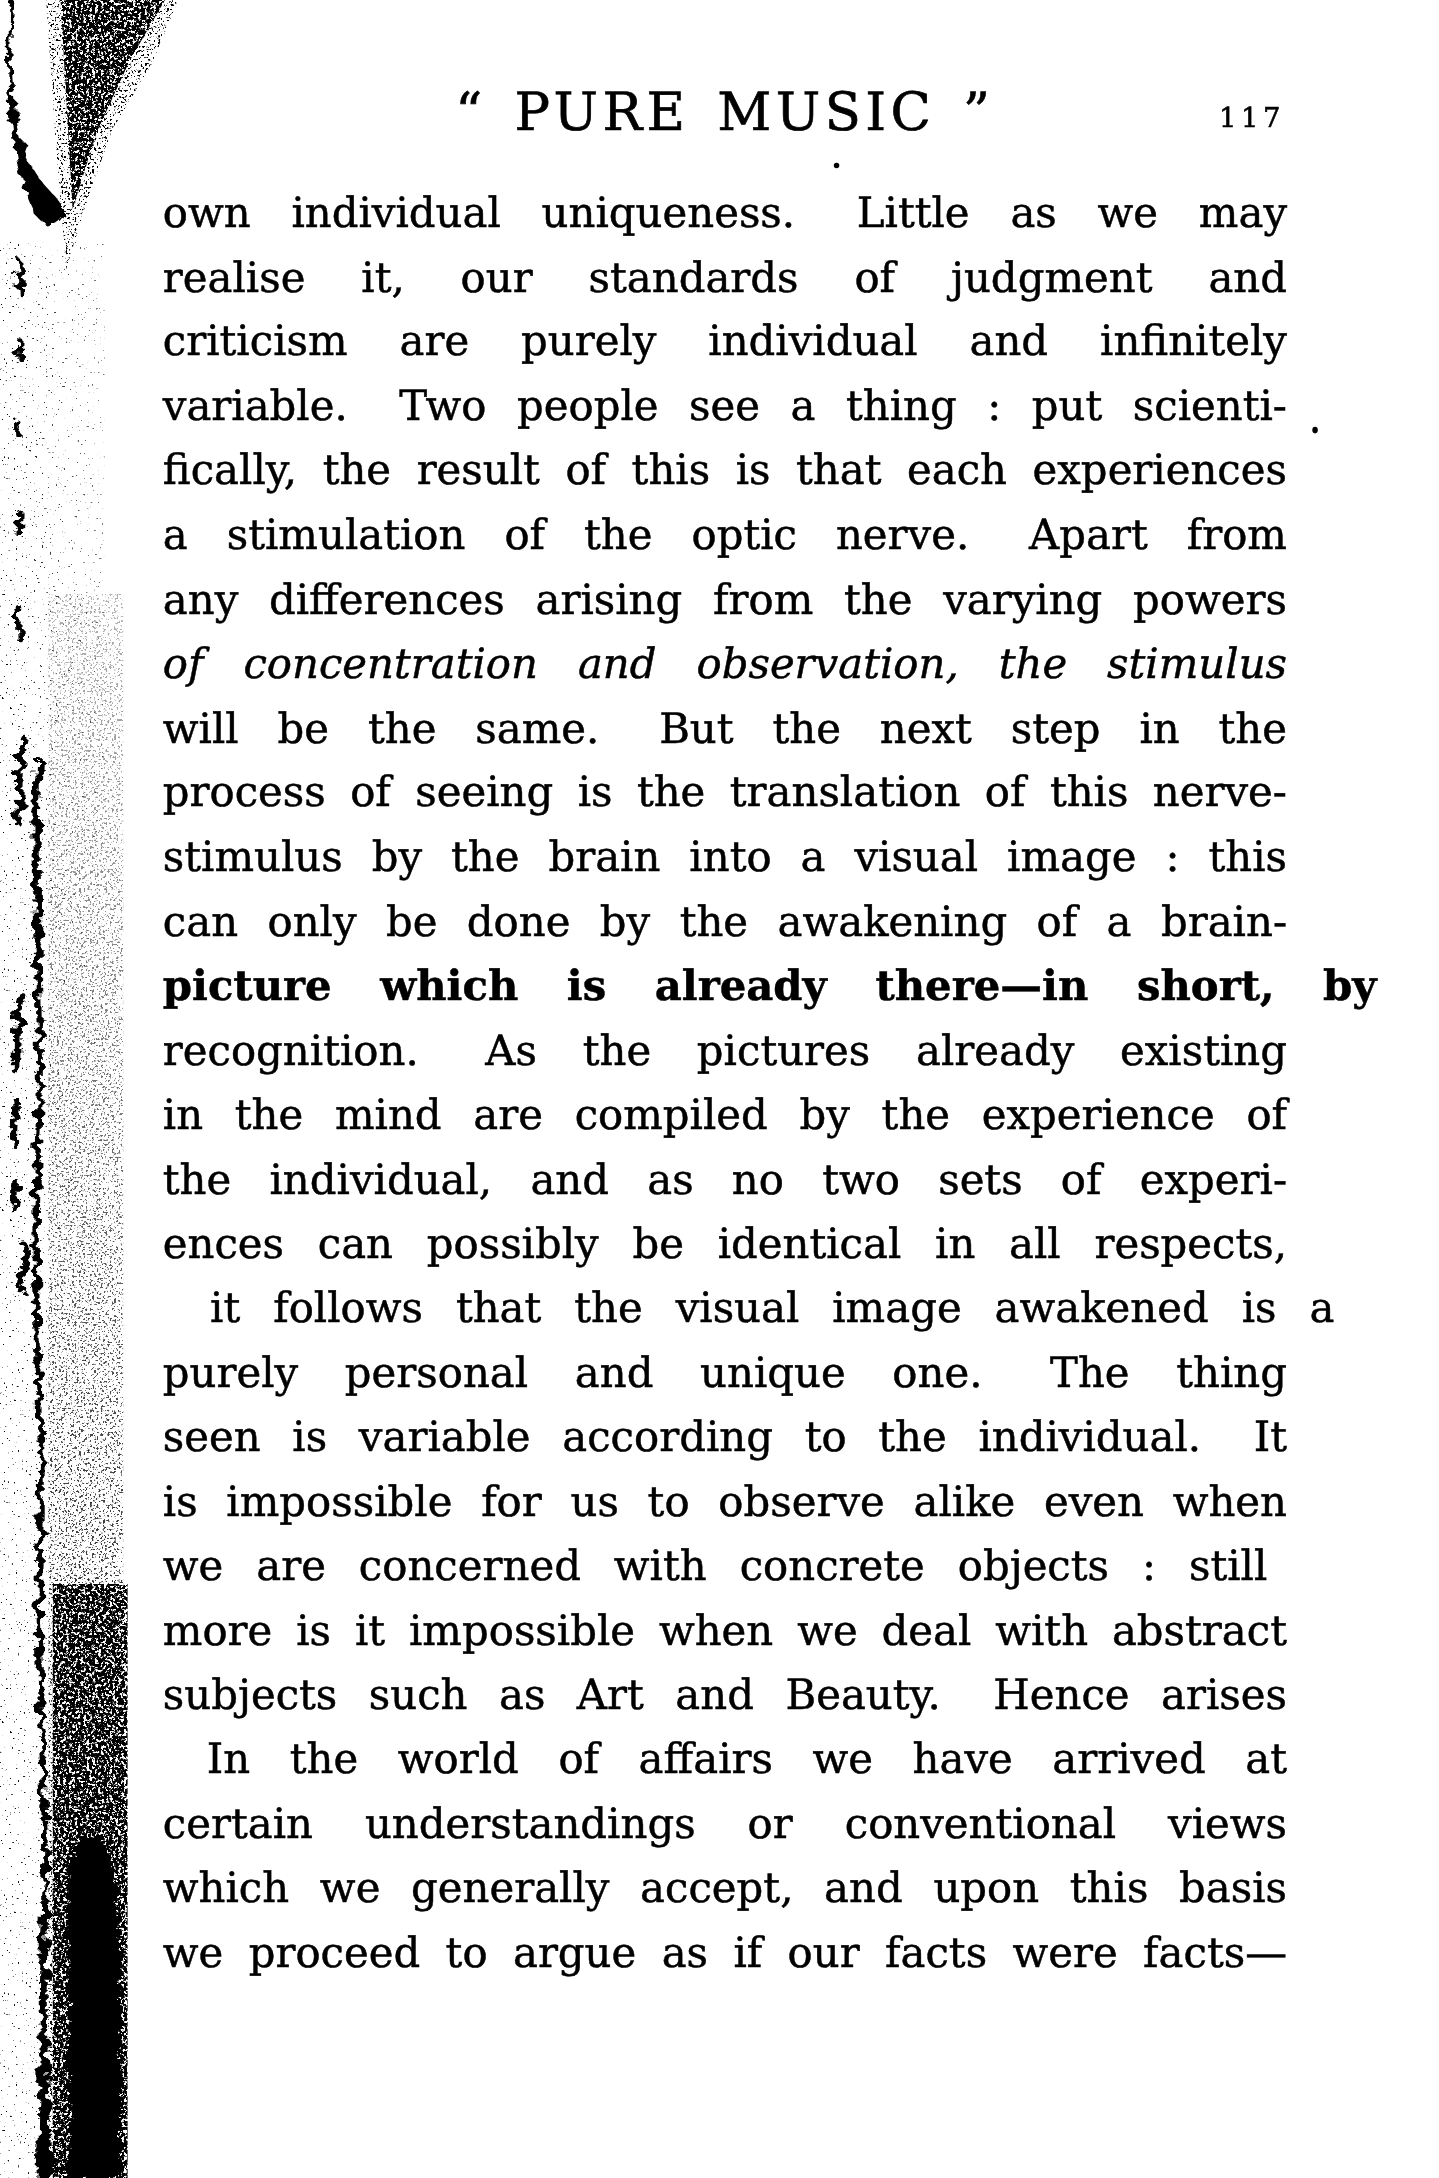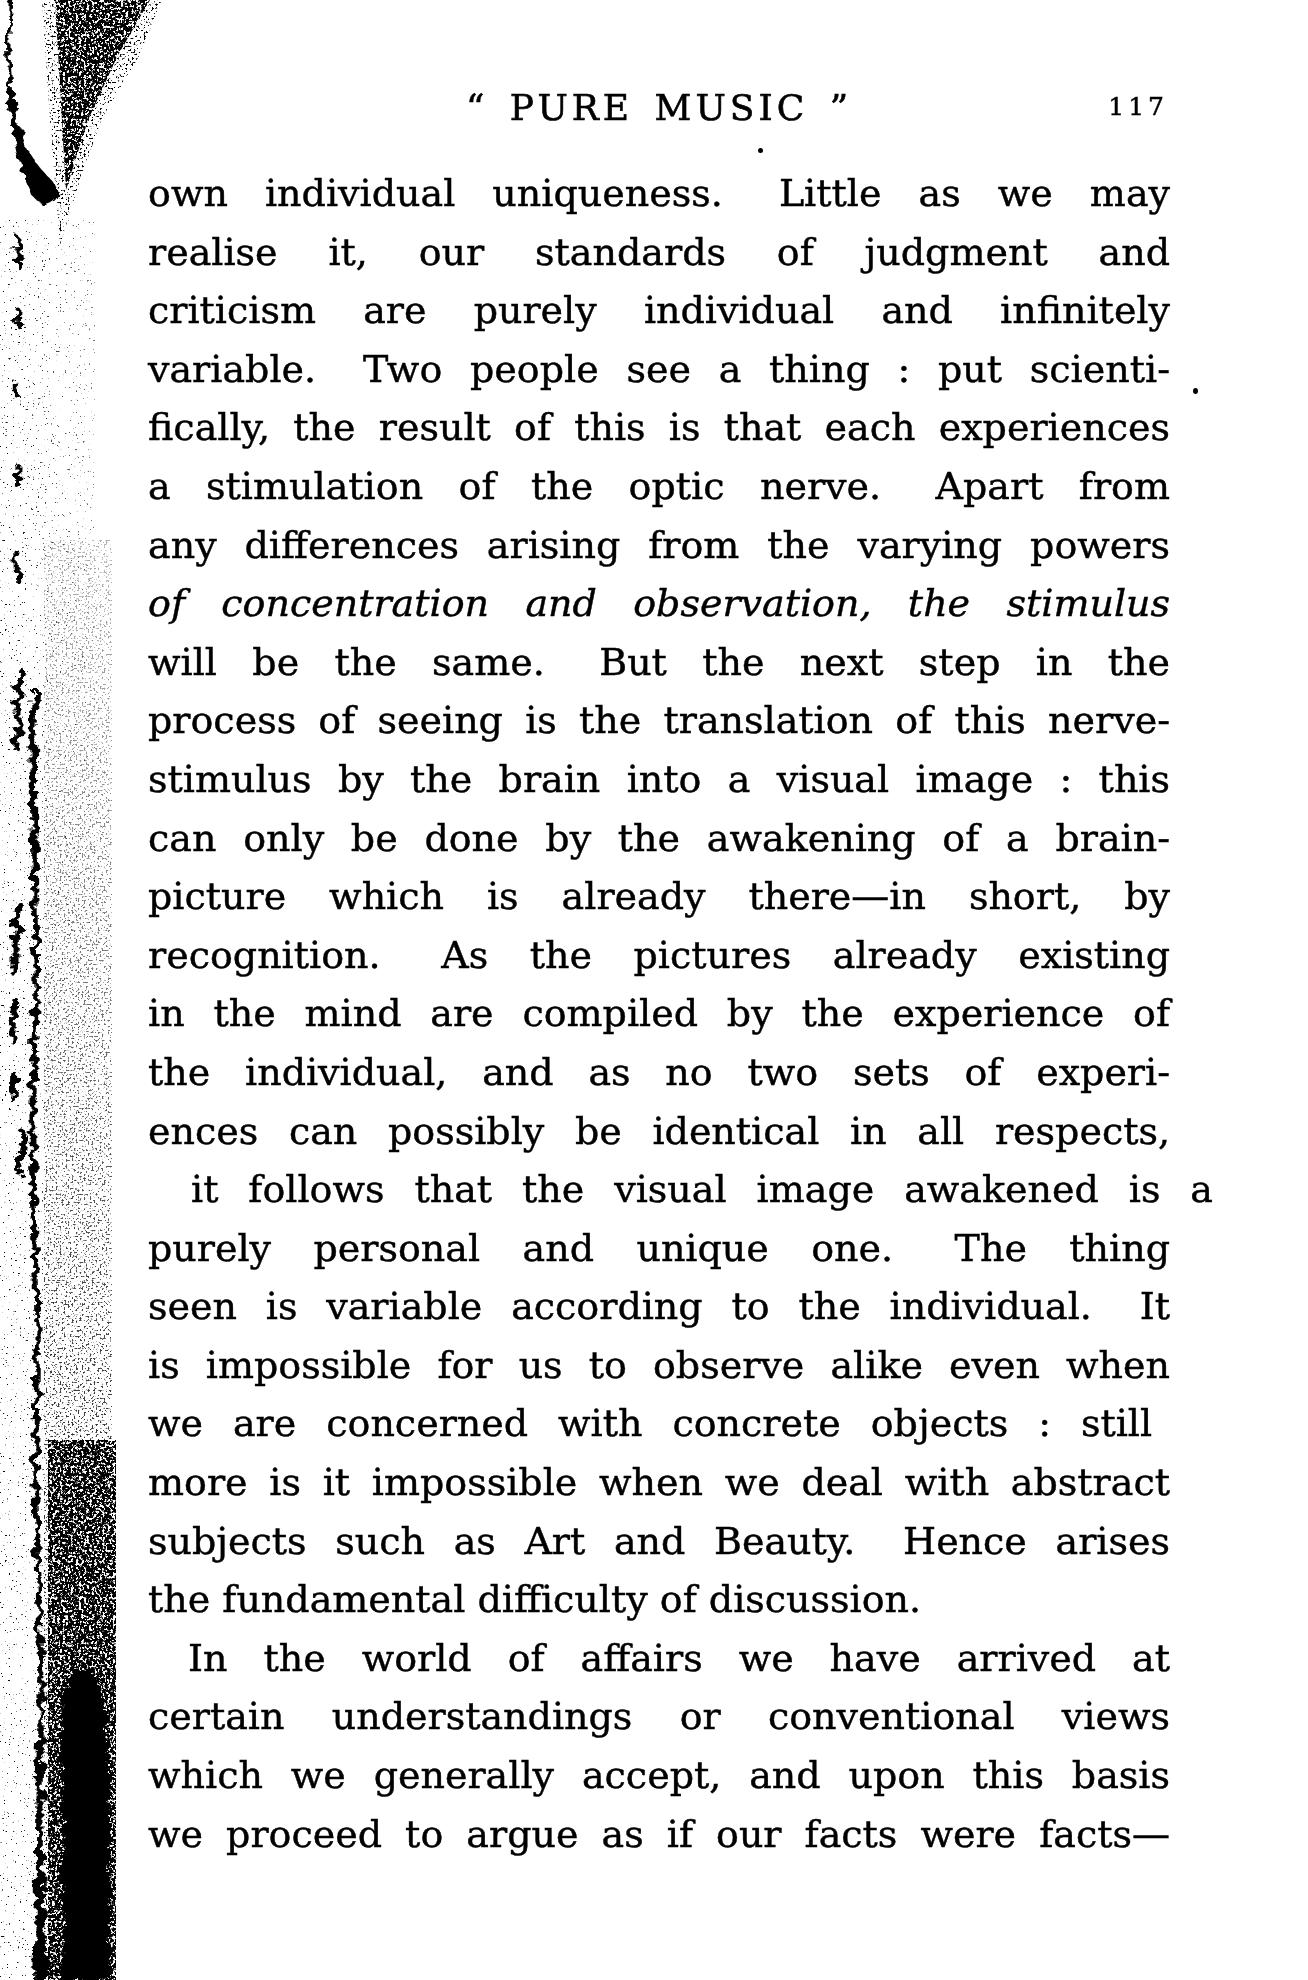--- a/index.html
+++ b/index.html
@@ -13,8 +13,8 @@
   
   .page-header{position:absolute;left:148px;top:70px;width:1022px;height:70px;}
   .running-title{
-    position:absolute;left:50%;top:17px;transform:translateX(-50%);
-    font-size:36px;letter-spacing:4px;word-spacing:6px;white-space:nowrap;
+    position:absolute;left:50%;top:4px;transform:translateX(-50%);
+    font-size:48px;letter-spacing:4px;word-spacing:6px;white-space:nowrap;
     -webkit-text-stroke:0.6px #000;
   }
   .page-number{

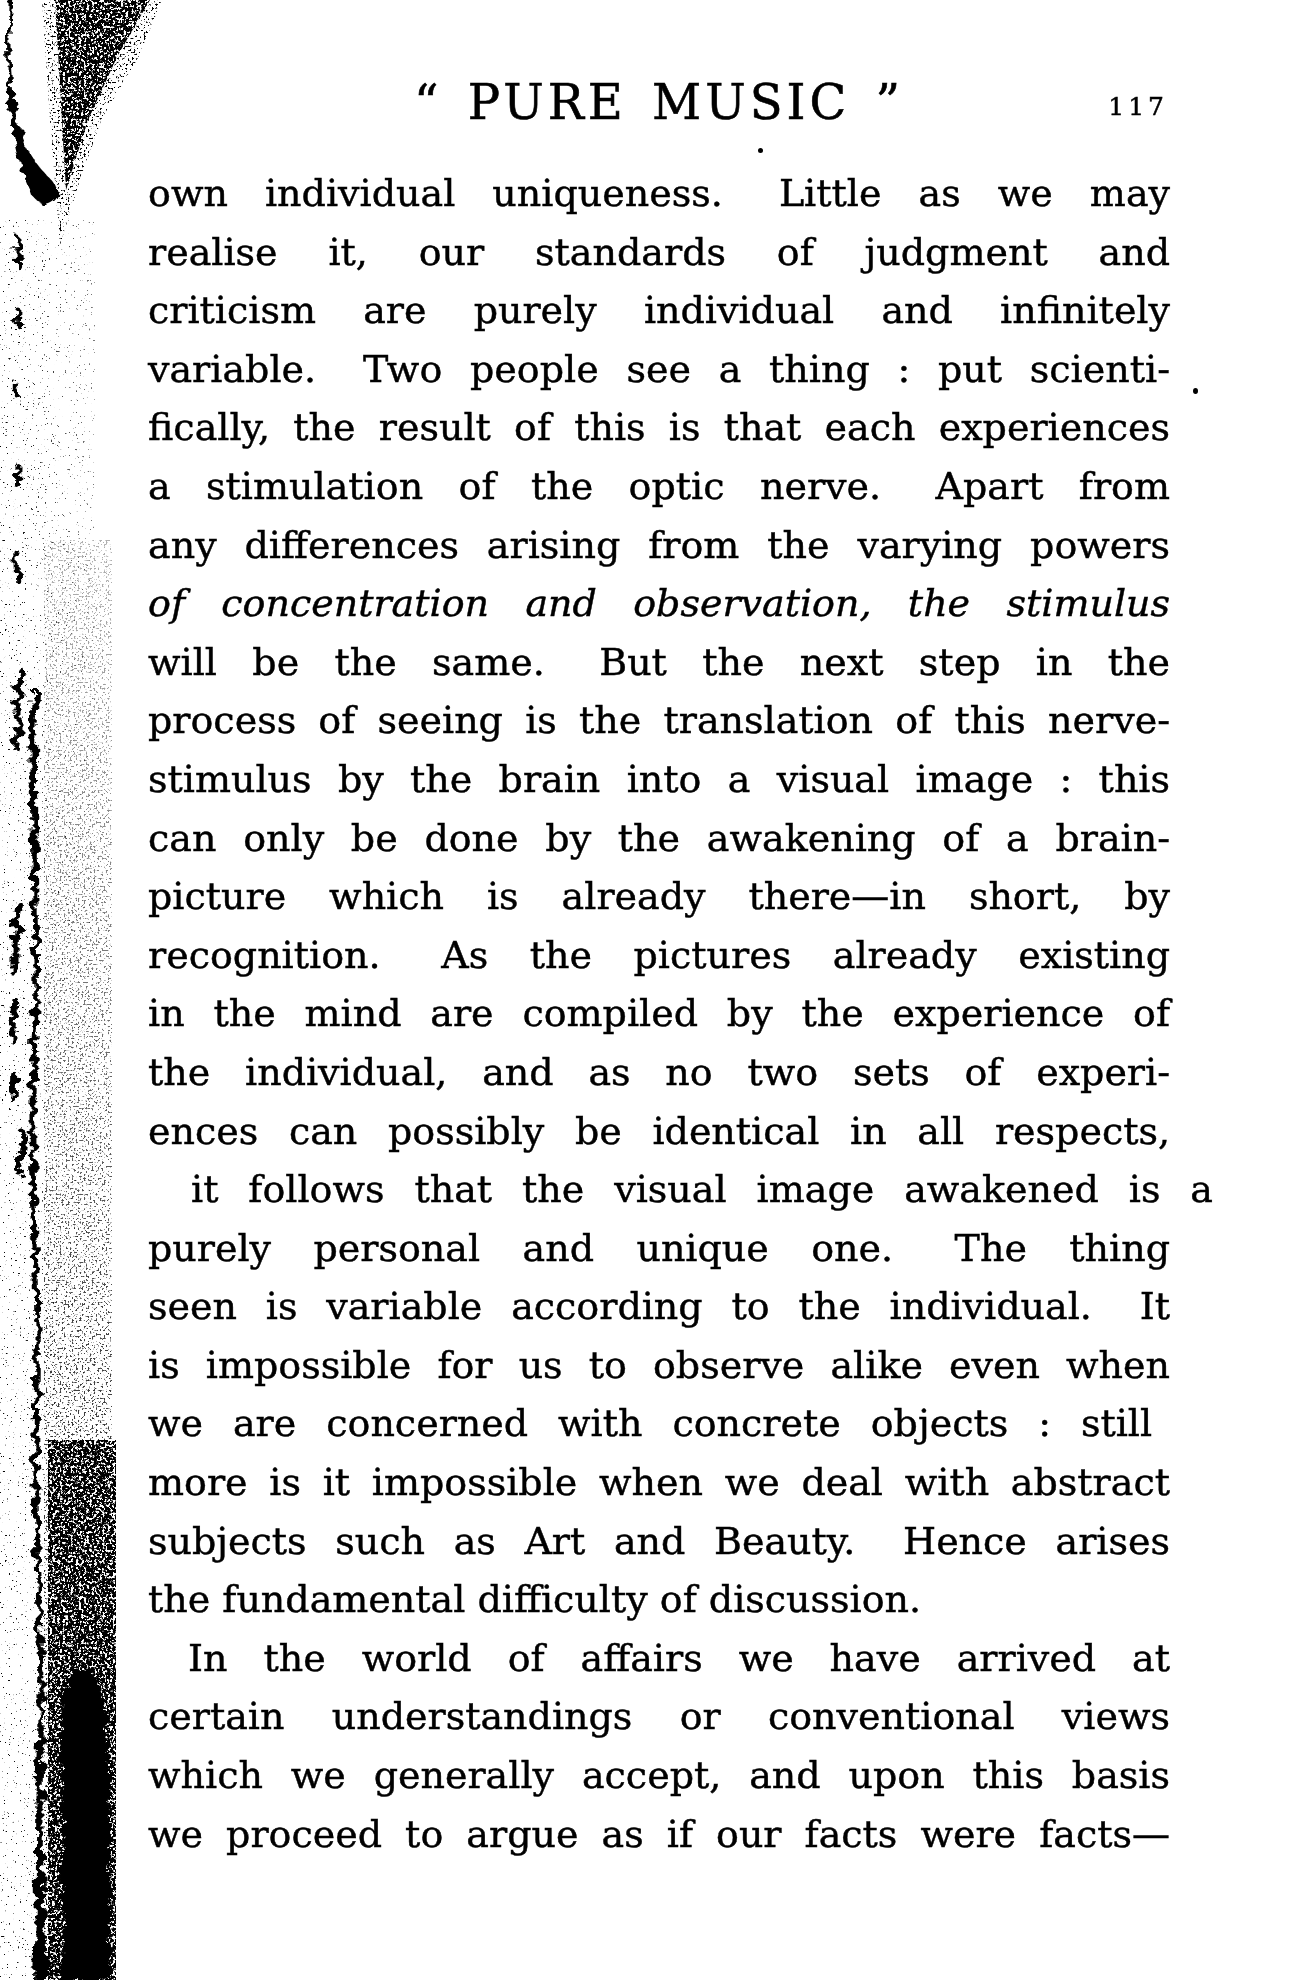--- a/index.html
+++ b/index.html
@@ -128,7 +128,7 @@
       <div class="line" style="word-spacing: 10.13px;"><span>process of seeing is the translation of this nerve-</span></div>
       <div class="line" style="word-spacing: 14.25px;"><span>stimulus by the brain into a visual image : this</span></div>
       <div class="line" style="word-spacing: 14.66px;"><span>can only be done by the awakening of a brain-</span></div>
-      <div class="line" style="word-spacing: 30.87px;"><span>picture which is already there—in short, by</span></div>
+      <div class="line" style="word-spacing: 30.87px; font-weight: bold;"><span>picture which is already there—in short, by</span></div>
       <div class="line" style="word-spacing: 29.49px;"><span>recognition.  As the pictures already existing</span></div>
       <div class="line" style="word-spacing: 16.73px; text-align: right;"><span>in the mind are compiled by the experience of</span></div>
       <div class="line" style="word-spacing: 22.69px;"><span>the individual, and as no two sets of experi-</span></div>

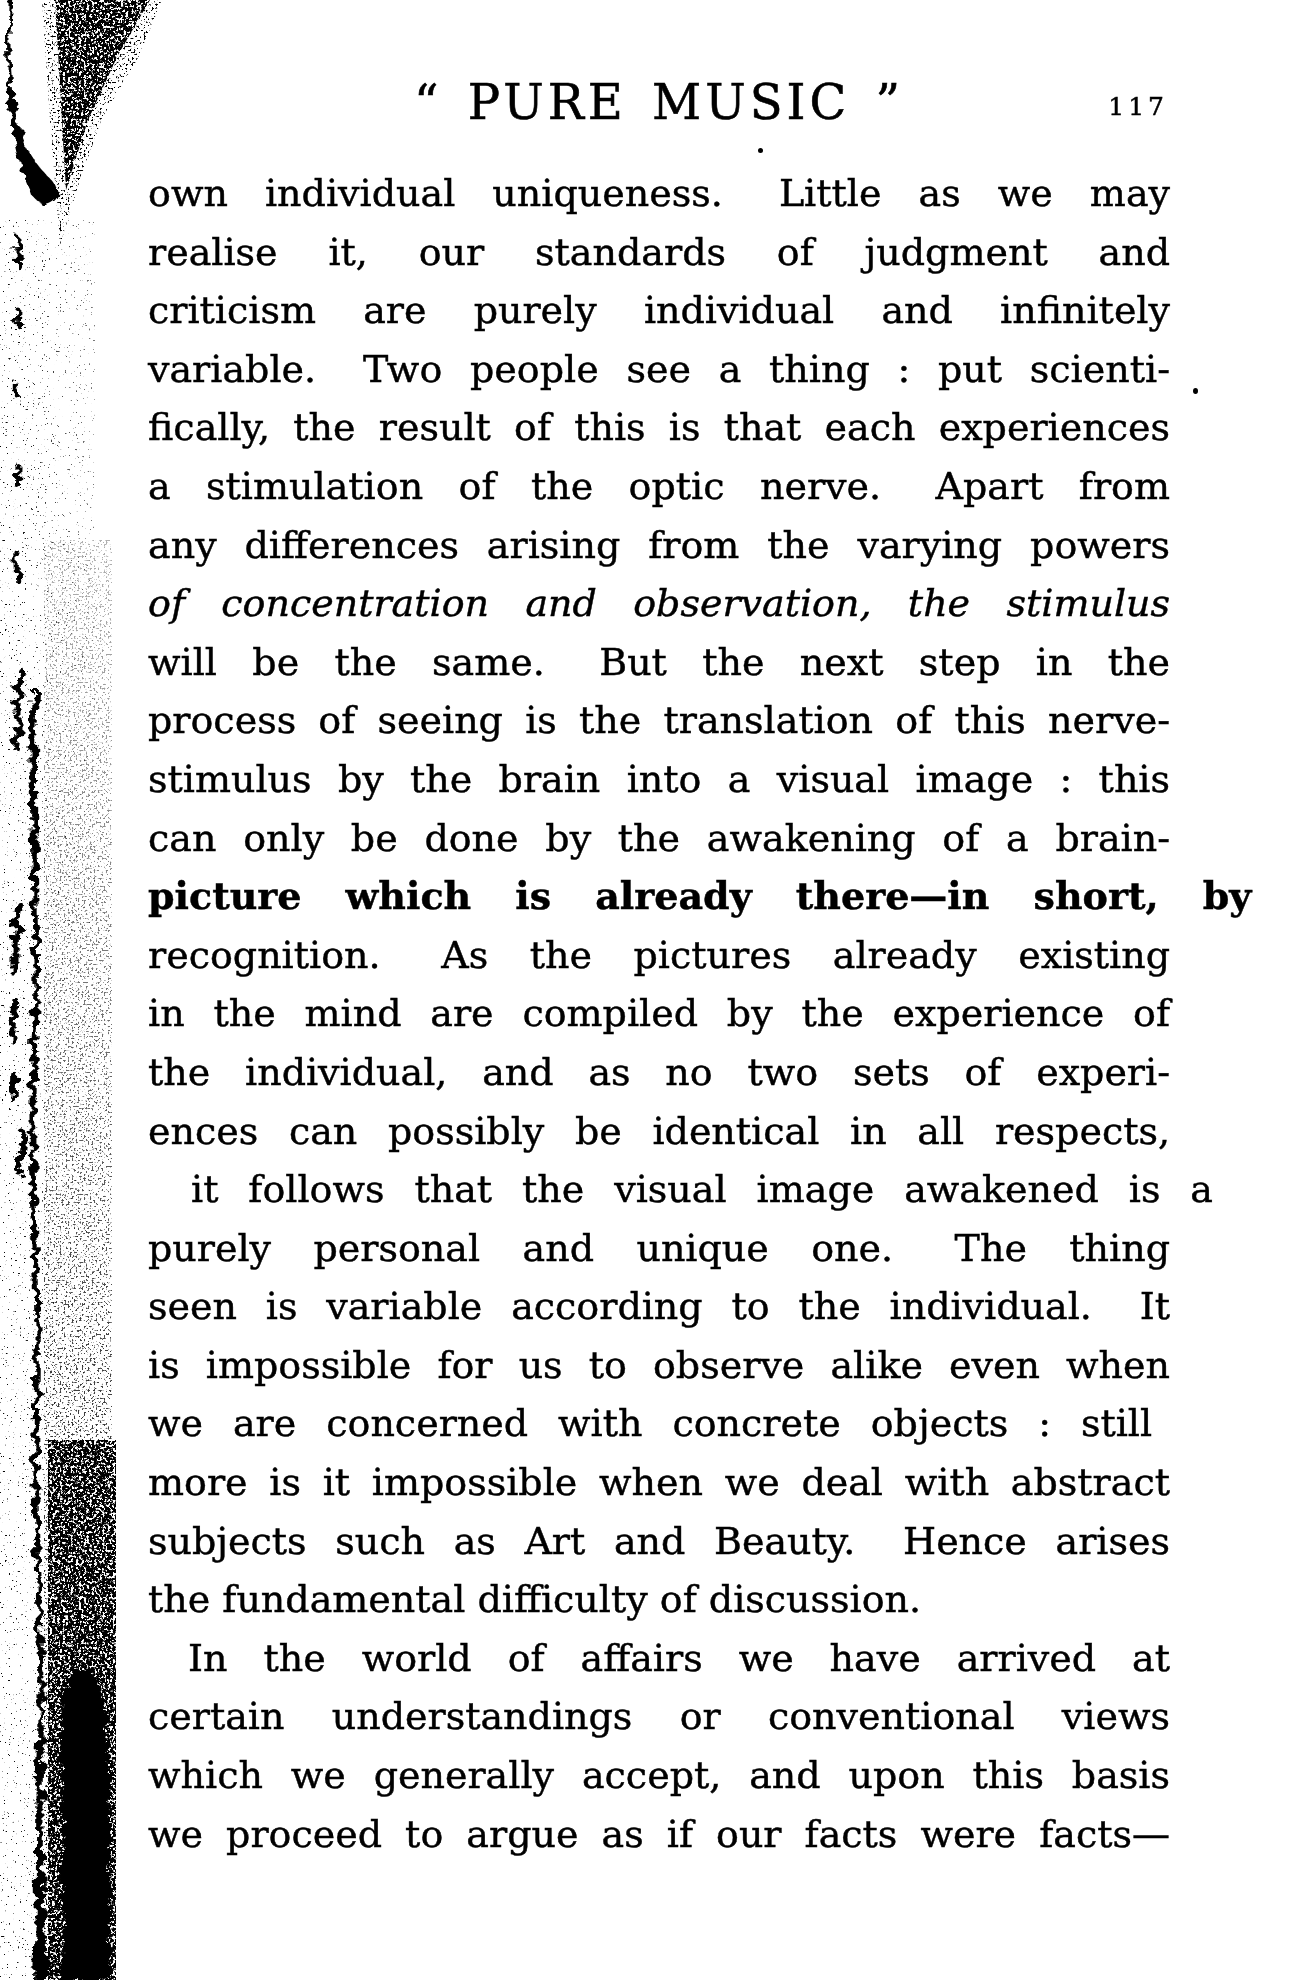--- a/index.html
+++ b/index.html
@@ -140,7 +140,6 @@
       <div class="line" style="word-spacing: 17.87px;"><span>we are concerned with concrete objects :  still</span></div>
       <div class="line" style="word-spacing: 9.63px;"><span>more is it impossible when we deal with abstract</span></div>
       <div class="line" style="word-spacing: 16.56px;"><span>subjects such as Art and Beauty.  Hence arises</span></div>
-      <div class="line" style="word-spacing: 0px;"><span>the fundamental difficulty of discussion.</span></div>
       <div class="line indent" style="word-spacing: 23.88px;"><span>In the world of affairs we have arrived at</span></div>
       <div class="line" style="word-spacing: 35.19px;"><span>certain understandings or conventional views</span></div>
       <div class="line" style="word-spacing: 15.8px;"><span>which we generally accept, and upon this basis</span></div>

